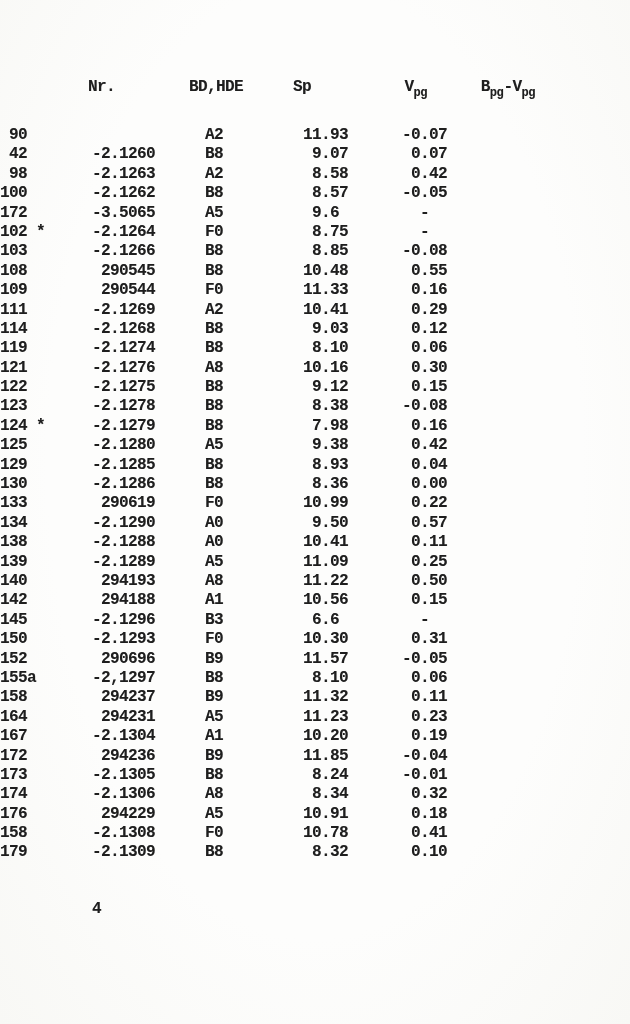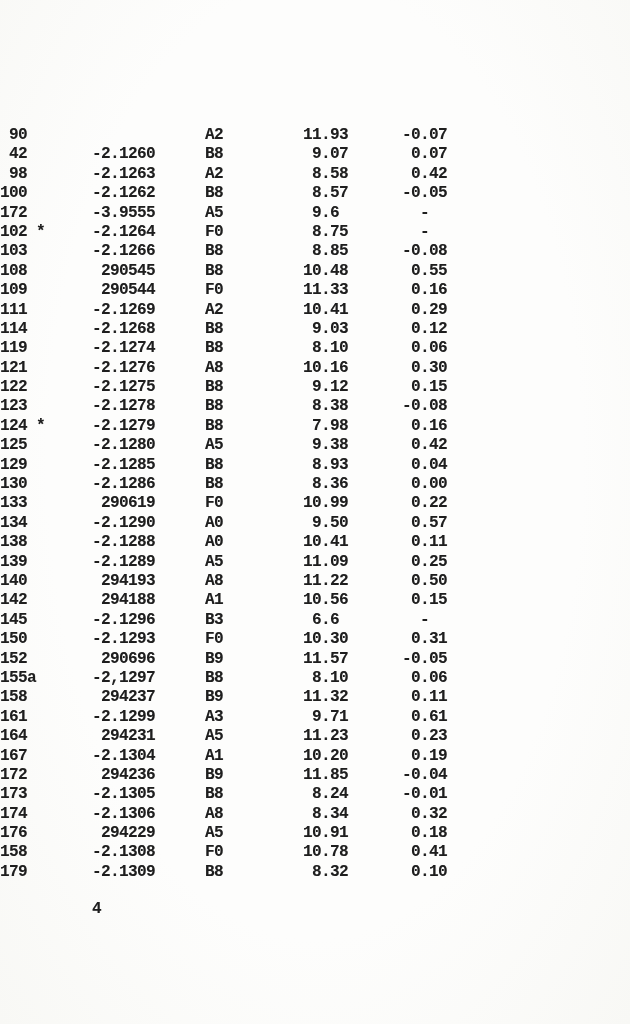--- a/index.html
+++ b/index.html
@@ -66,6 +66,13 @@
 
 <div class="page">
 
+  <div class="thead">
+    <span class="c nr">Nr.</span>
+    <span class="c bd">BD,HDE</span>
+    <span class="c sp">Sp</span>
+    <span class="c vpg"><span>V</span><span class="subscript">pg</span></span>
+    <span class="c bv"><span>B</span><span class="subscript">pg</span><span>-V</span><span class="subscript">pg</span></span>
+  </div>
 
   <div class="tbody" id="rows">
       <div class="row">

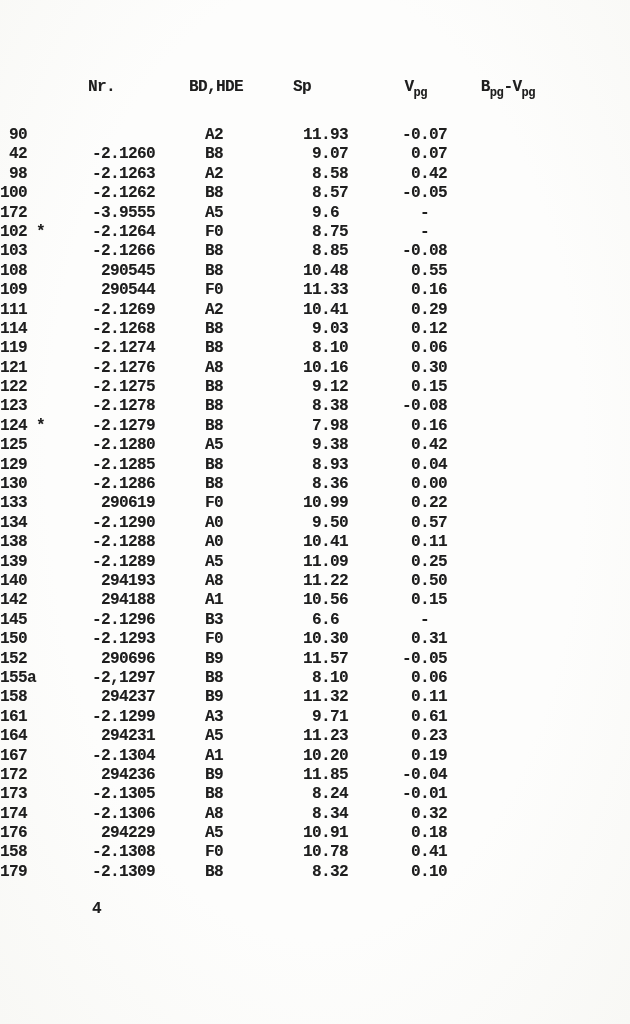--- a/index.html
+++ b/index.html
@@ -105,7 +105,7 @@
       </div>
       <div class="row">
         <span class="c nr">172</span>
-        <span class="c bd">-3.9555</span>
+        <span class="c bd">-3.5065</span>
         <span class="c sp">A5</span>
         <span class="c vpg">9.6 </span>
         <span class="c bv">-  </span>

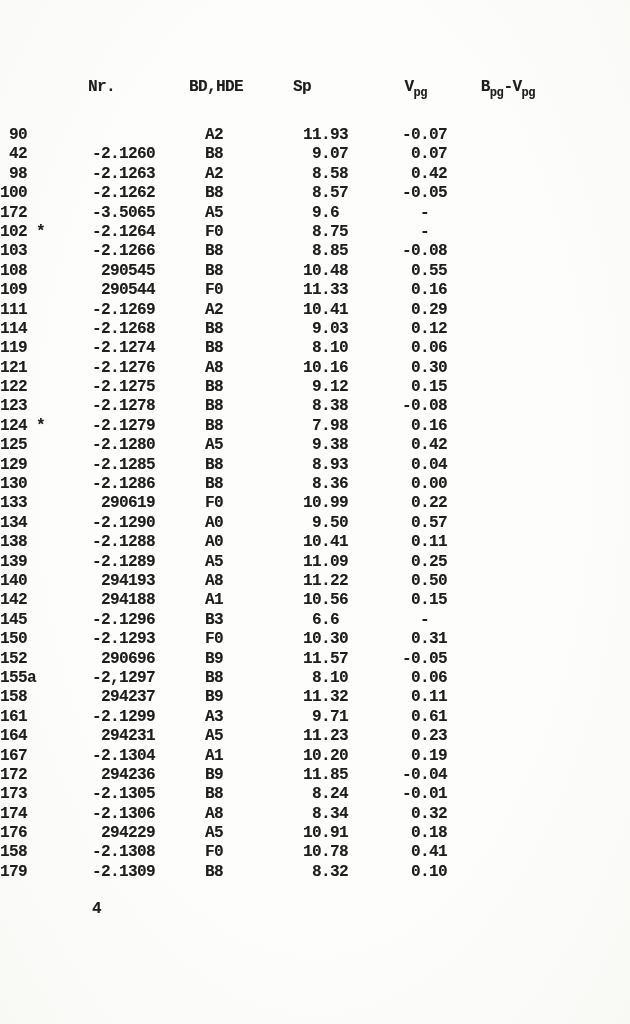--- a/index.html
+++ b/index.html
@@ -286,13 +286,6 @@
         <span class="c bv">0.11</span>
       </div>
       <div class="row">
-        <span class="c nr">161</span>
-        <span class="c bd">-2.1299</span>
-        <span class="c sp">A3</span>
-        <span class="c vpg">9.71</span>
-        <span class="c bv">0.61</span>
-      </div>
-      <div class="row">
         <span class="c nr">164</span>
         <span class="c bd">294231</span>
         <span class="c sp">A5</span>

